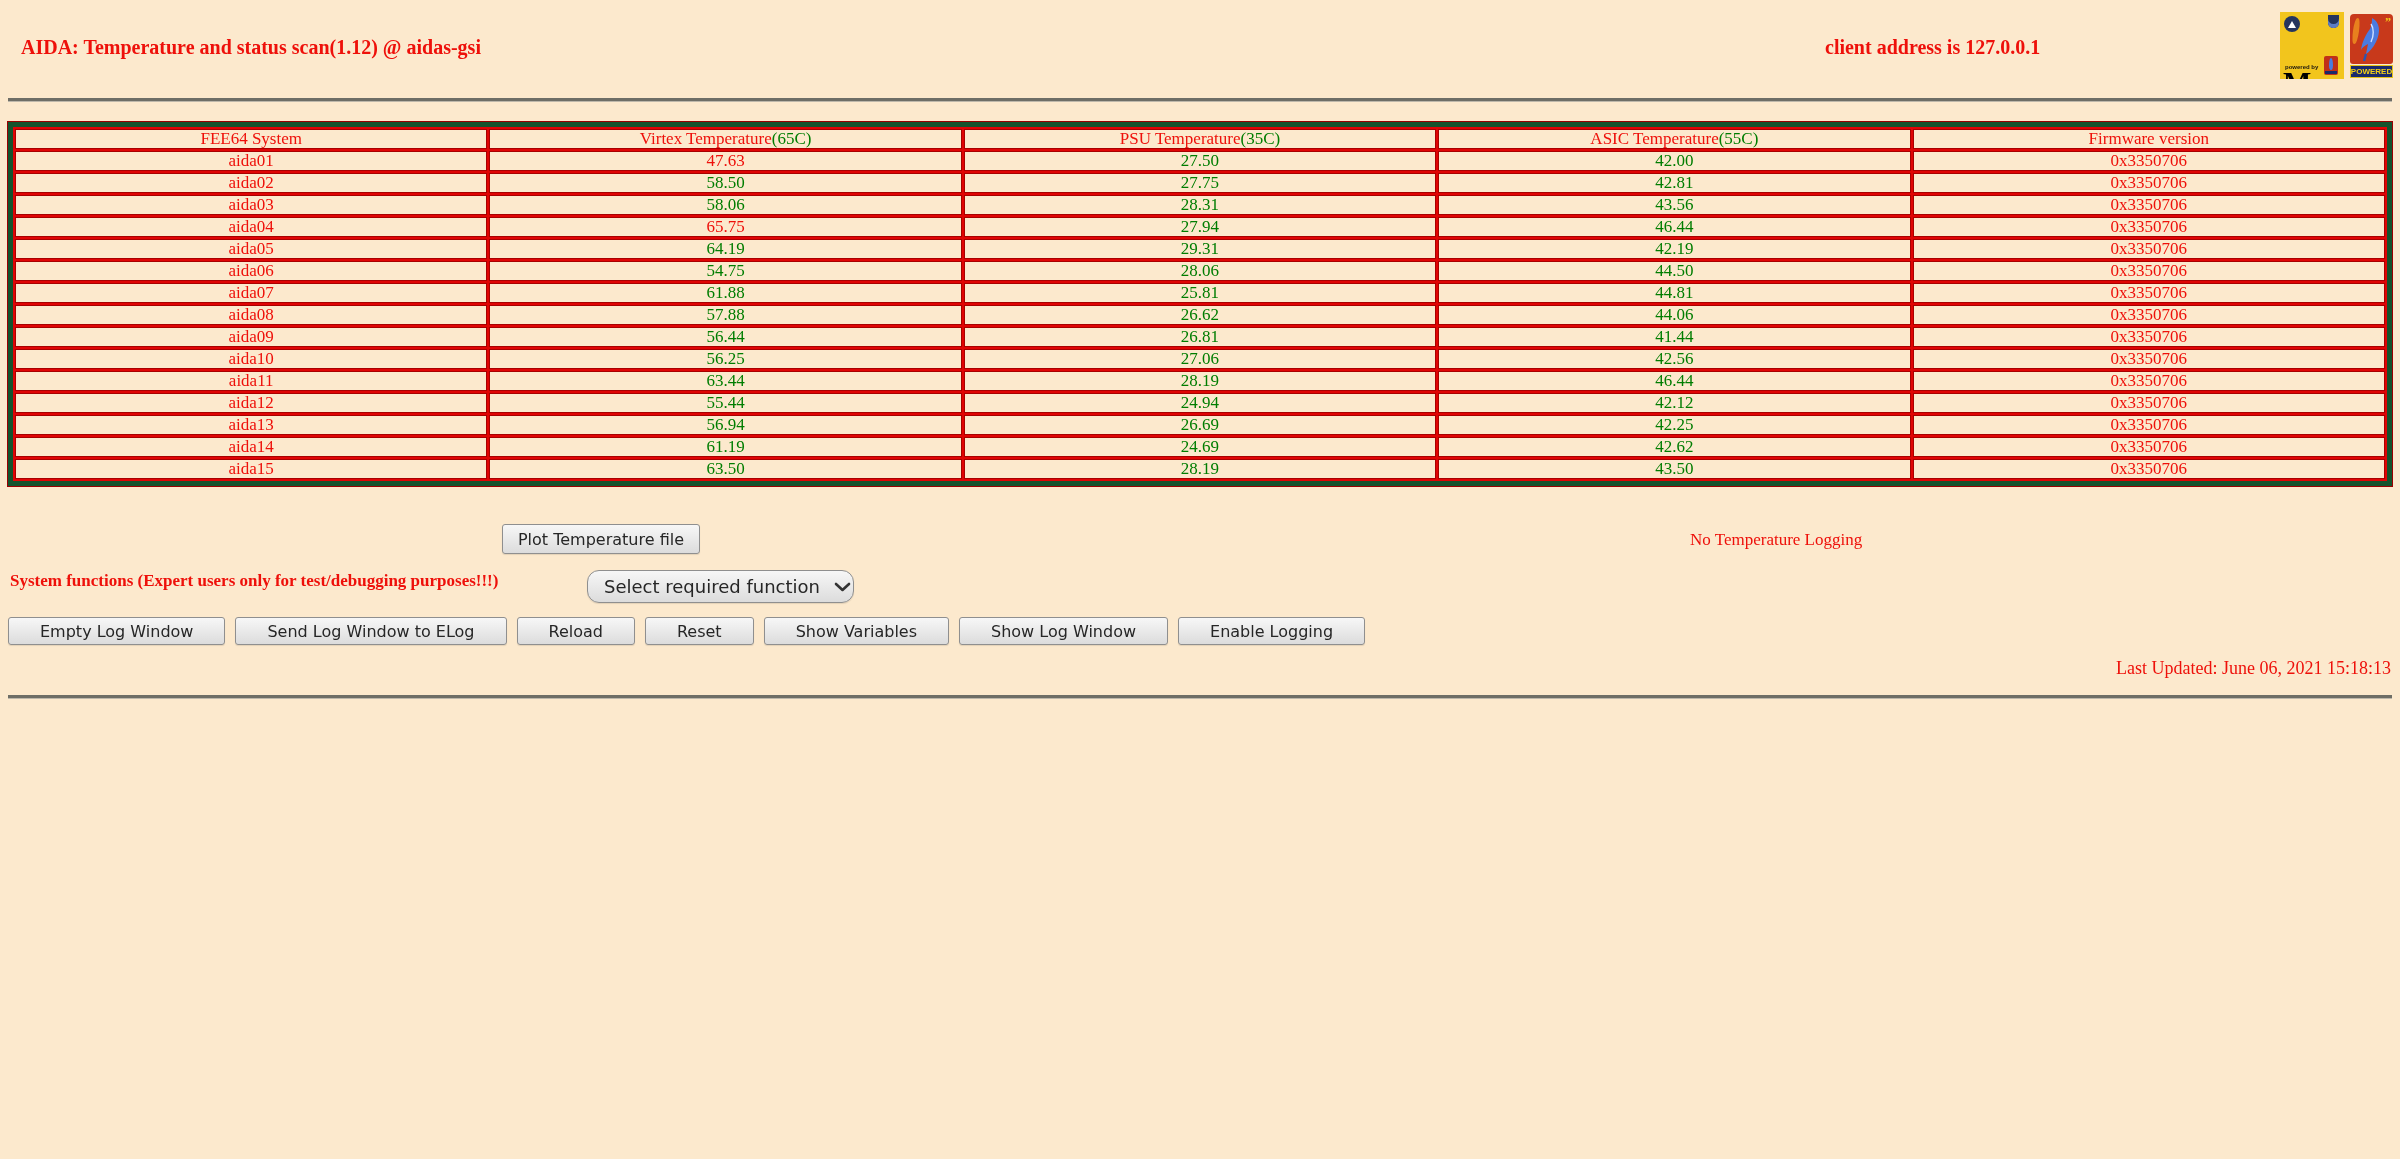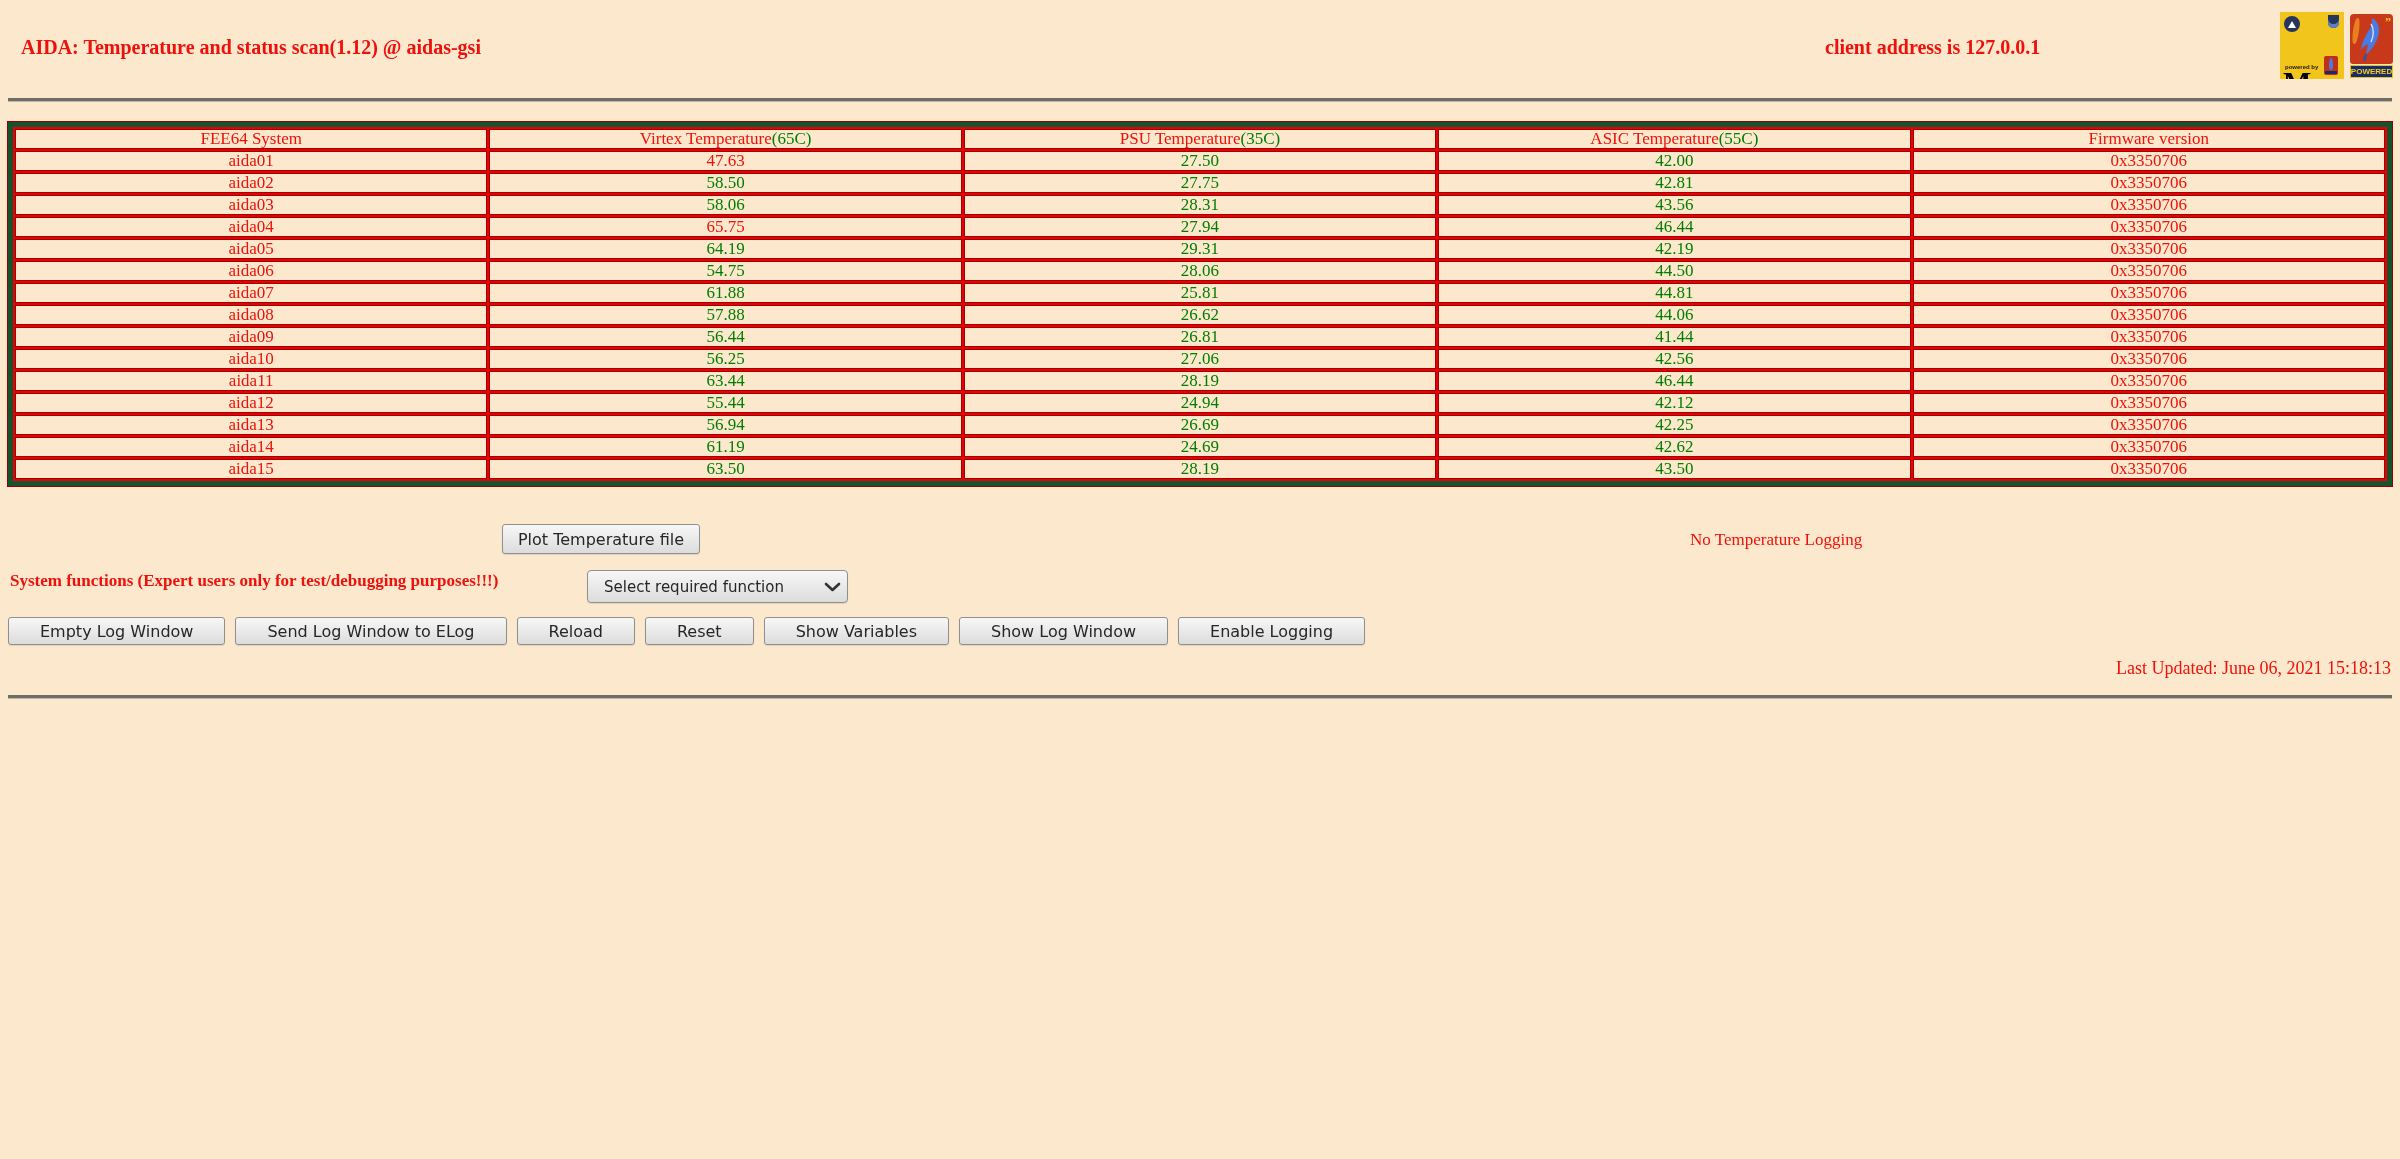--- a/index.html
+++ b/index.html
@@ -121,8 +121,8 @@
   }
   .func-select{
     position:absolute;left:587px;top:570px;width:237px;height:31px;
-    border-radius:4px;justify-content:space-between;padding:0 6px 0 16px;
-    font-size:15px;
+    border-radius:12px;justify-content:space-between;padding:0 12px 0 16px;
+    font-size:18px;
   }
   .func-select .chev{display:flex;align-items:center;margin-left:14px;}
   .button-row{

